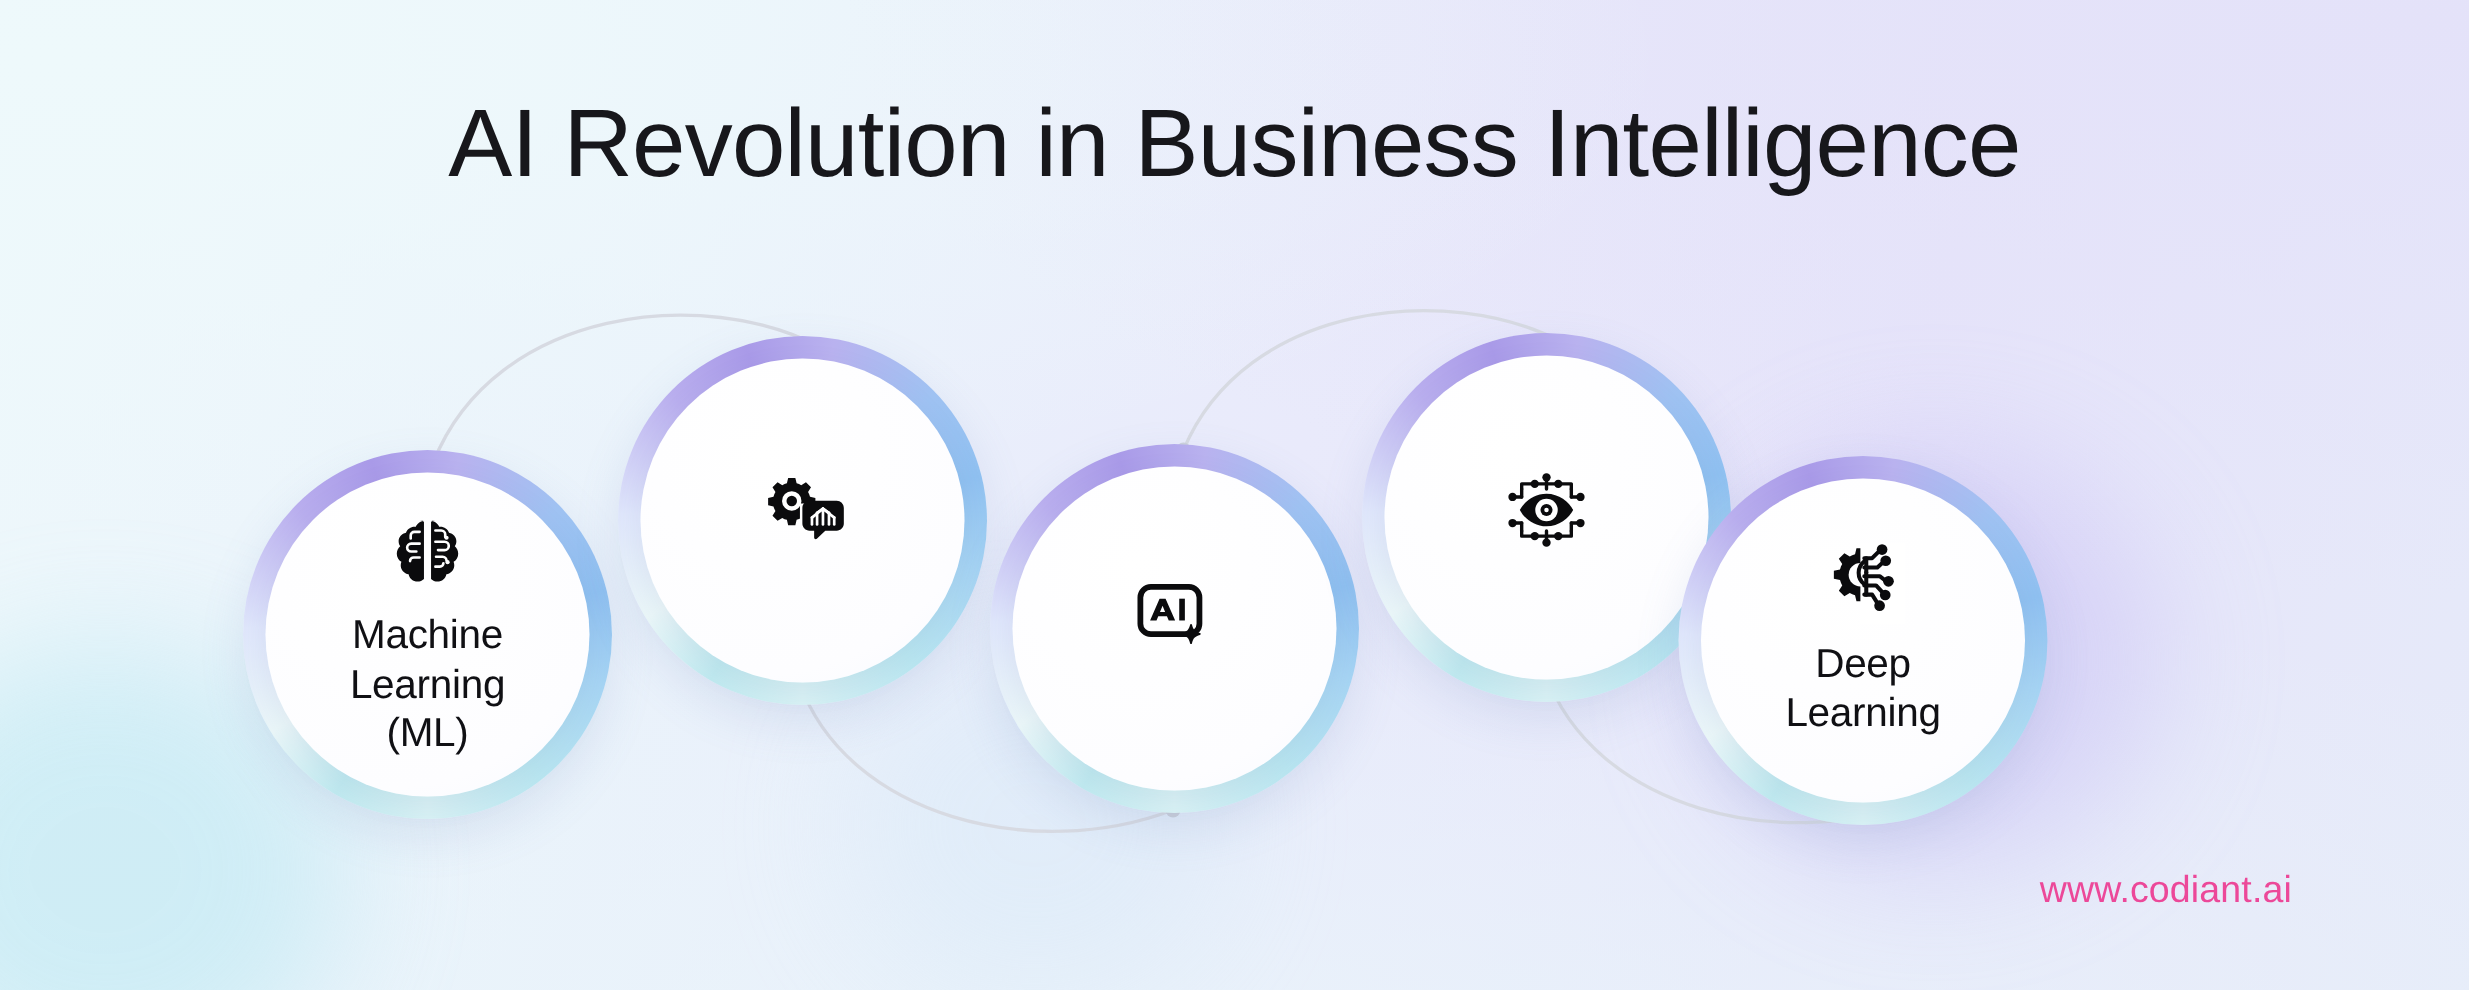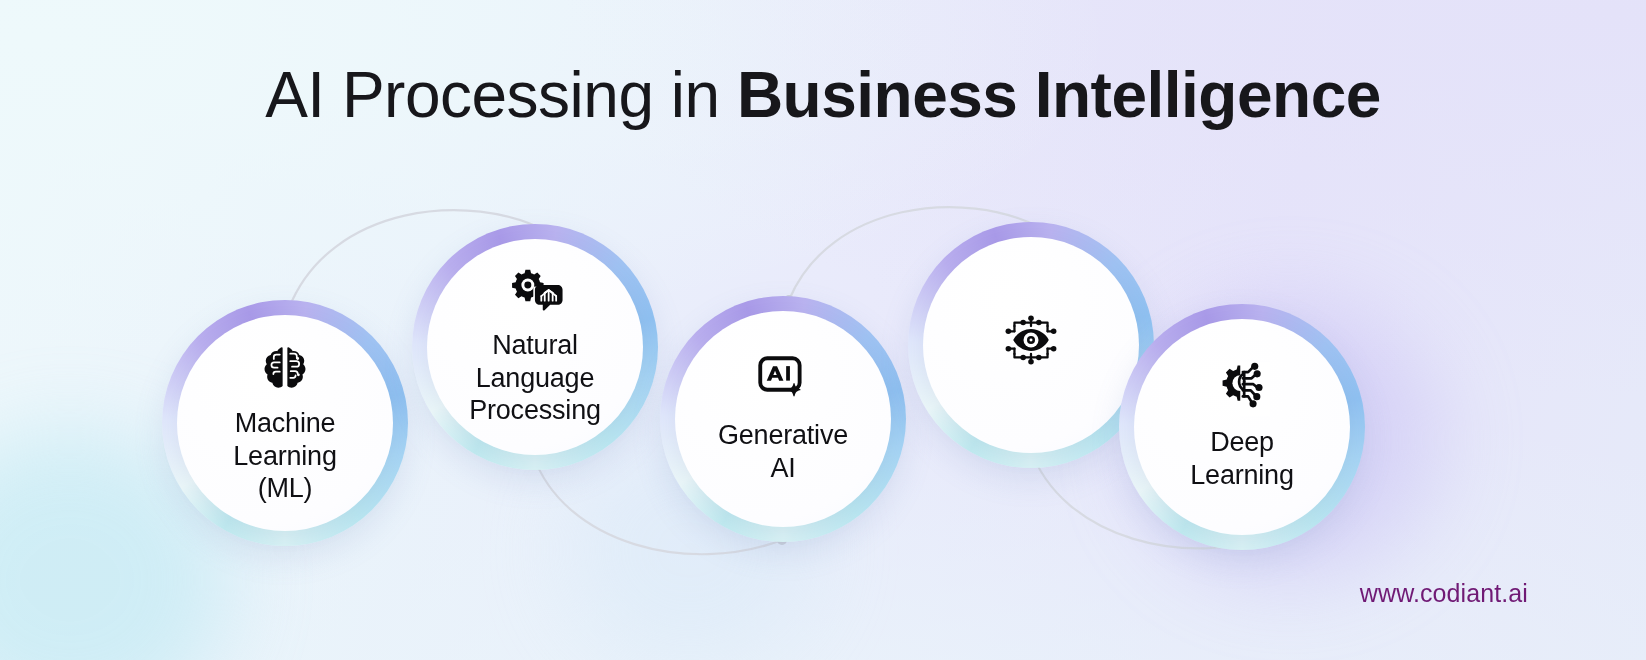--- a/index.html
+++ b/index.html
@@ -89,7 +89,7 @@
 <div class="blob blob-c"></div>
 
 <h1 class="title">
-  <span>AI Processing in </span><b>Business Intelligence</b>
+  <span>AI Revolution in </span><b>Business Intelligence</b>
 </h1>
 
 <svg class="arcs" viewBox="0 0 1646 660">

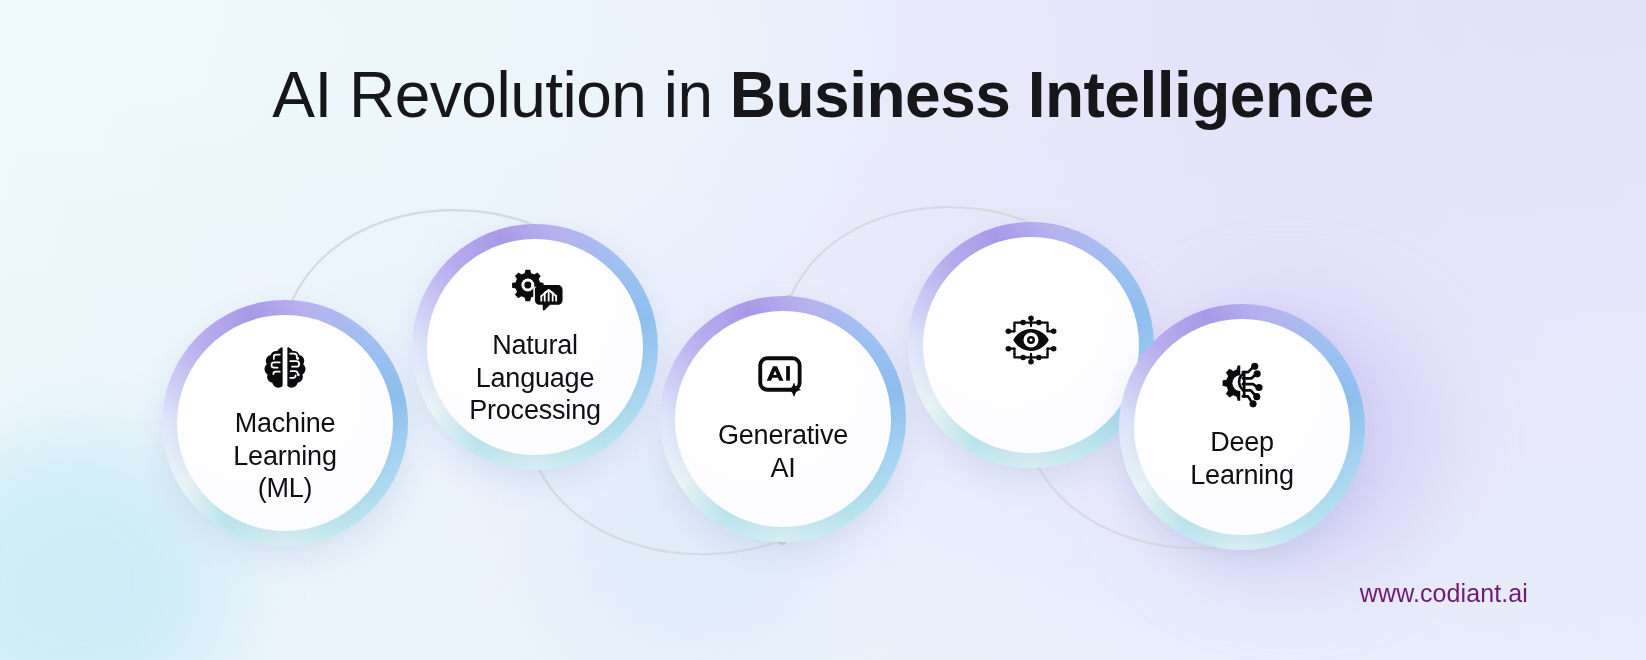--- a/index.html
+++ b/index.html
@@ -28,7 +28,7 @@
     font-size:64px; line-height:1.06; letter-spacing:-0.5px;
     font-weight:300; white-space:nowrap;
   }
-  .title b { font-weight:700; }
+  .title b { font-weight:400; }
 
   
   .arcs { position:absolute; inset:0; width:1646px; height:660px; pointer-events:none; }

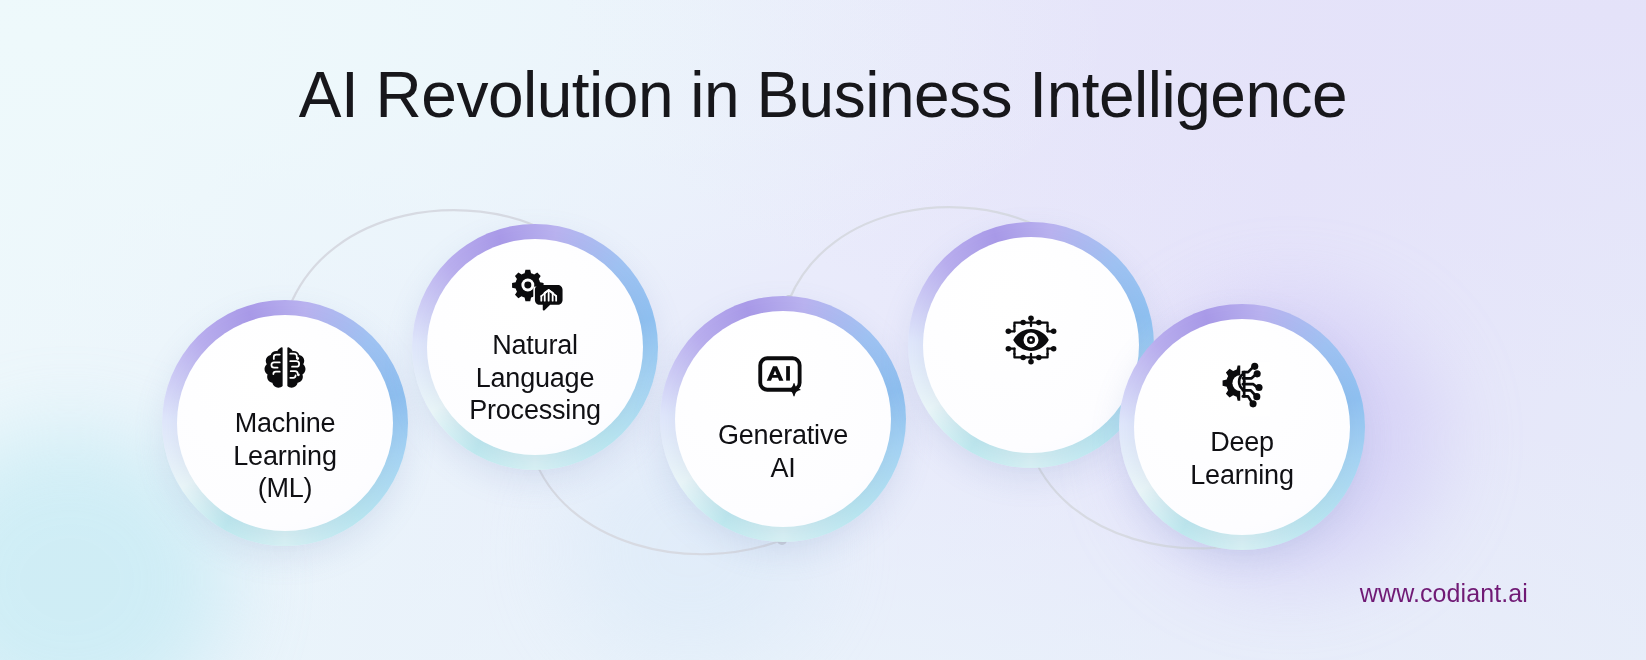--- a/index.html
+++ b/index.html
@@ -161,9 +161,6 @@
         </g>
       </svg>
     </span>
-    <span class="node-label">Natural
-Language
-Processing</span>
   </div>
 </div>
 

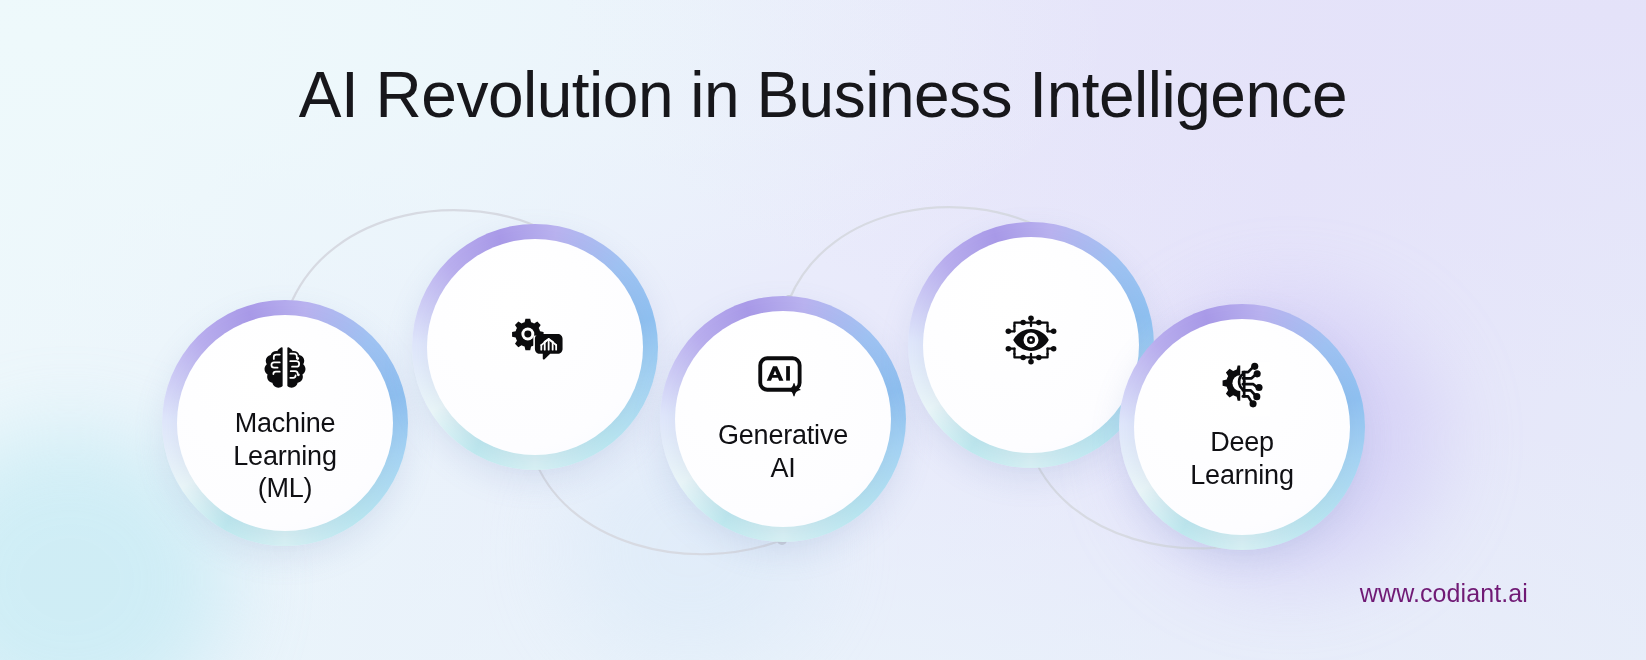--- a/index.html
+++ b/index.html
@@ -175,8 +175,6 @@
         <path fill="#0b0b0d" d="M44.6 34.2c.35 0 .6.22.68.55.9 3.9 2.3 5.5 6.1 6.45.36.08.6.36.6.7s-.24.62-.6.7c-3.8.95-5.2 2.55-6.1 6.45-.08.33-.33.55-.68.55s-.6-.22-.68-.55c-.9-3.9-2.3-5.5-6.1-6.45-.36-.08-.6-.36-.6-.7s.24-.62.6-.7c3.8-.95 5.2-2.55 6.1-6.45.08-.33.33-.55.68-.55z"></path>
       </svg>
     </span>
-    <span class="node-label">Generative
-AI</span>
   </div>
 </div>
 

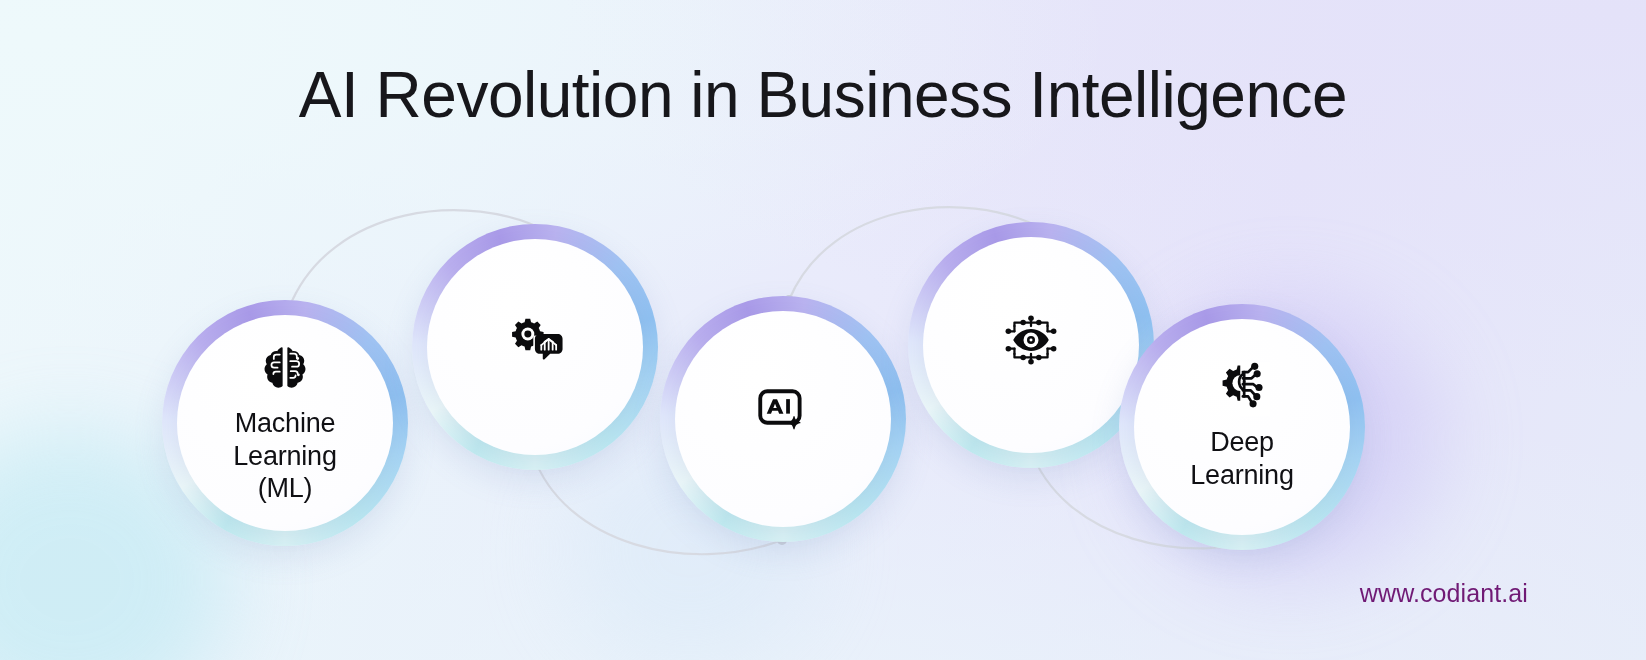--- a/index.html
+++ b/index.html
@@ -78,7 +78,7 @@
   
   .url {
     position:absolute; right:118px; bottom:52px;
-    font-size:25px; color:#701a75; font-weight:400; letter-spacing:.1px;
+    font-size:25px; color:#ec4899; font-weight:400; letter-spacing:.1px;
   }
 </style>
 </head>

